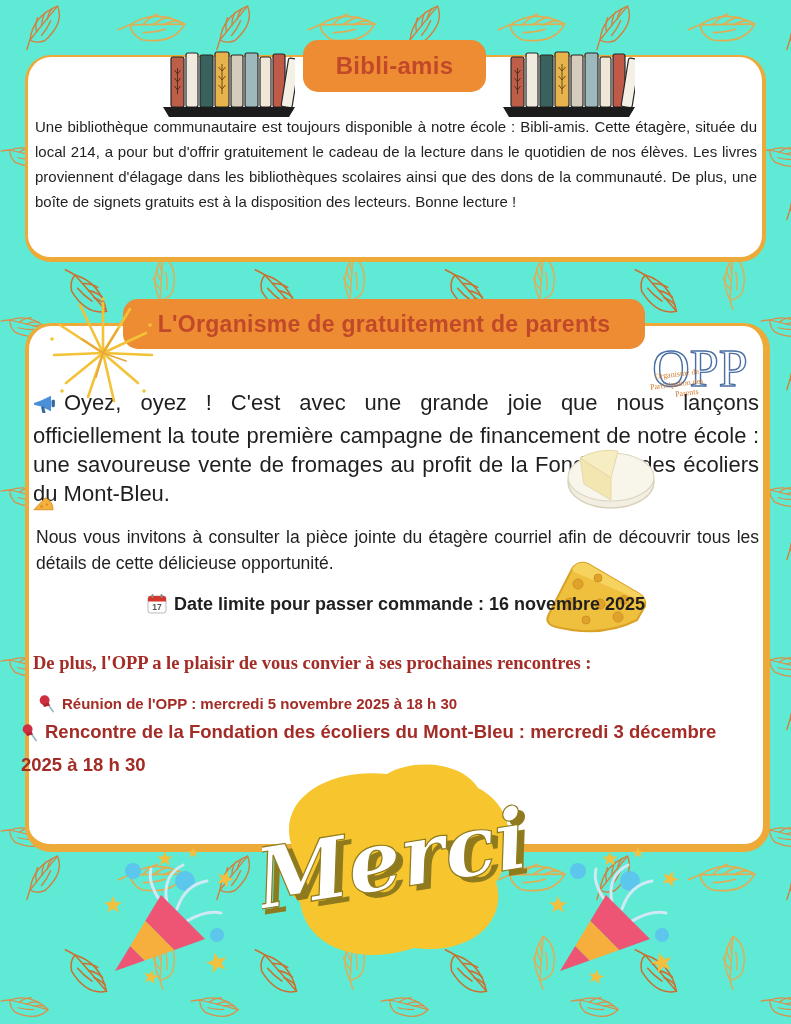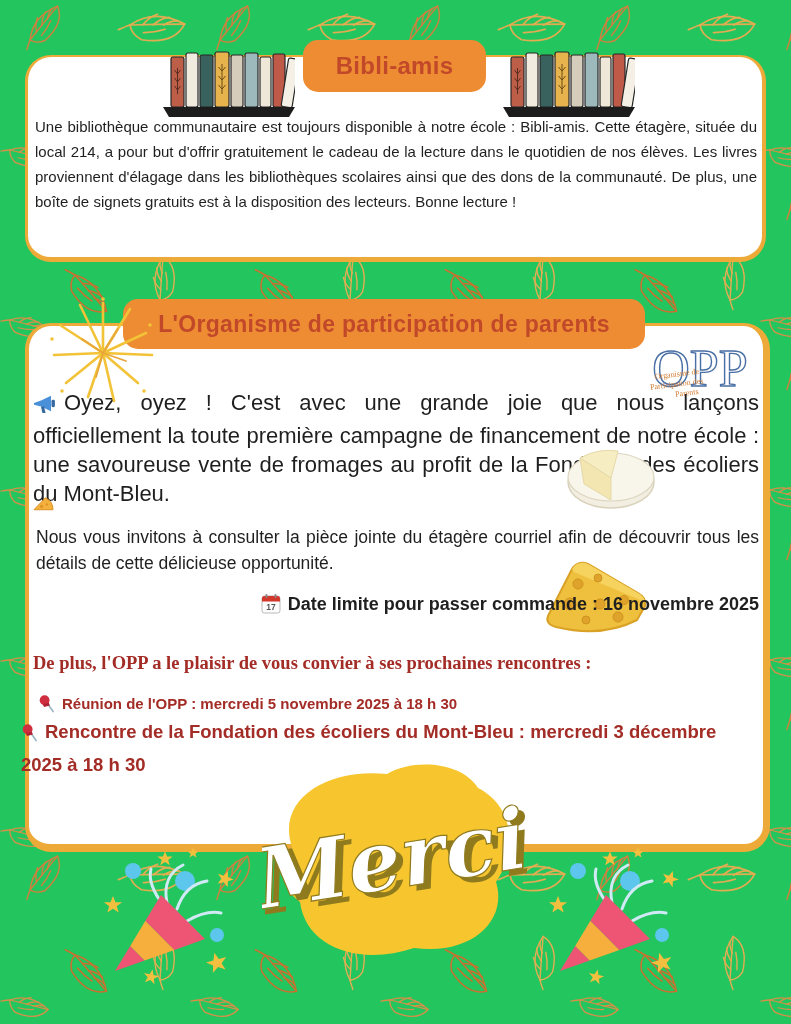--- a/index.html
+++ b/index.html
@@ -5,7 +5,7 @@
   html,body{margin:0;padding:0;background:#ffffff;}
   .page{
     position:relative;width:791px;height:1024px;overflow:hidden;
-    background:#22c55e;font-family:"Liberation Sans",sans-serif;
+    background:#5eead4;font-family:"Liberation Sans",sans-serif;
   }
   .bg{position:absolute;left:0;top:0;z-index:0;}
   .card{

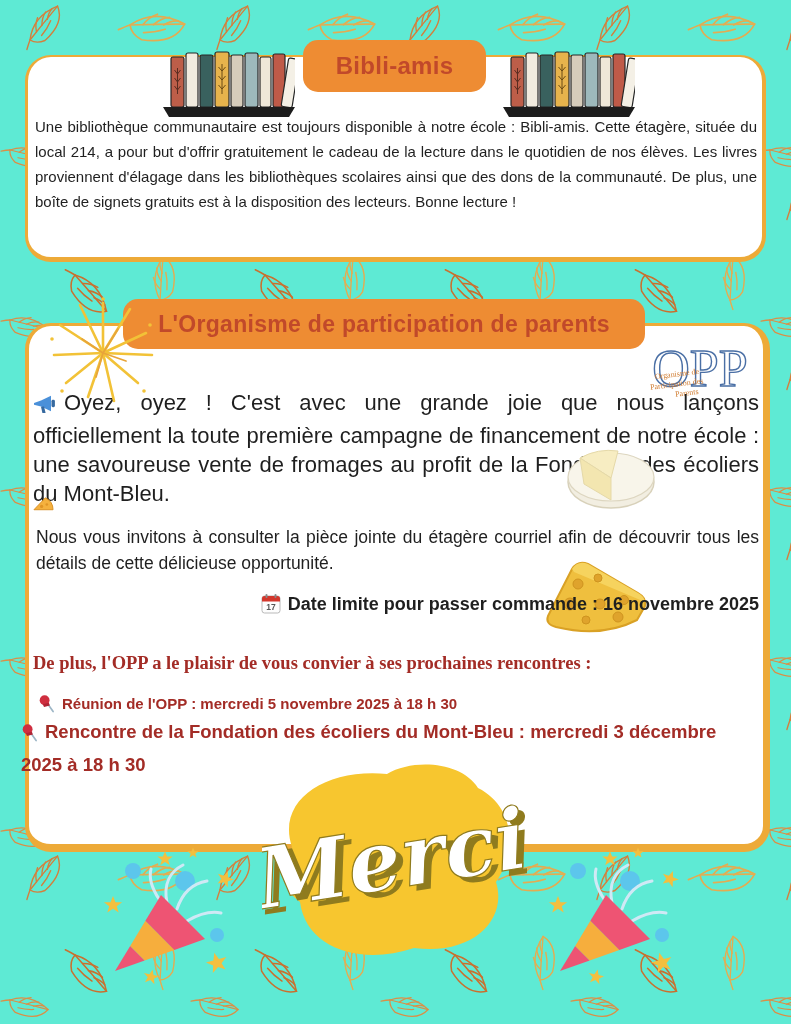--- a/index.html
+++ b/index.html
@@ -144,7 +144,7 @@
   <div class="card card-opp"></div>
 
   <div class="pill pill-opp">
-    <span>L'Organisme de participation de parents</span>
+    <span>L'Organisme de gratuitement de parents</span>
   </div>
 
   <svg class="decor" style="left:48px;top:295px;" width="110" height="115" viewBox="0 0 110 115">

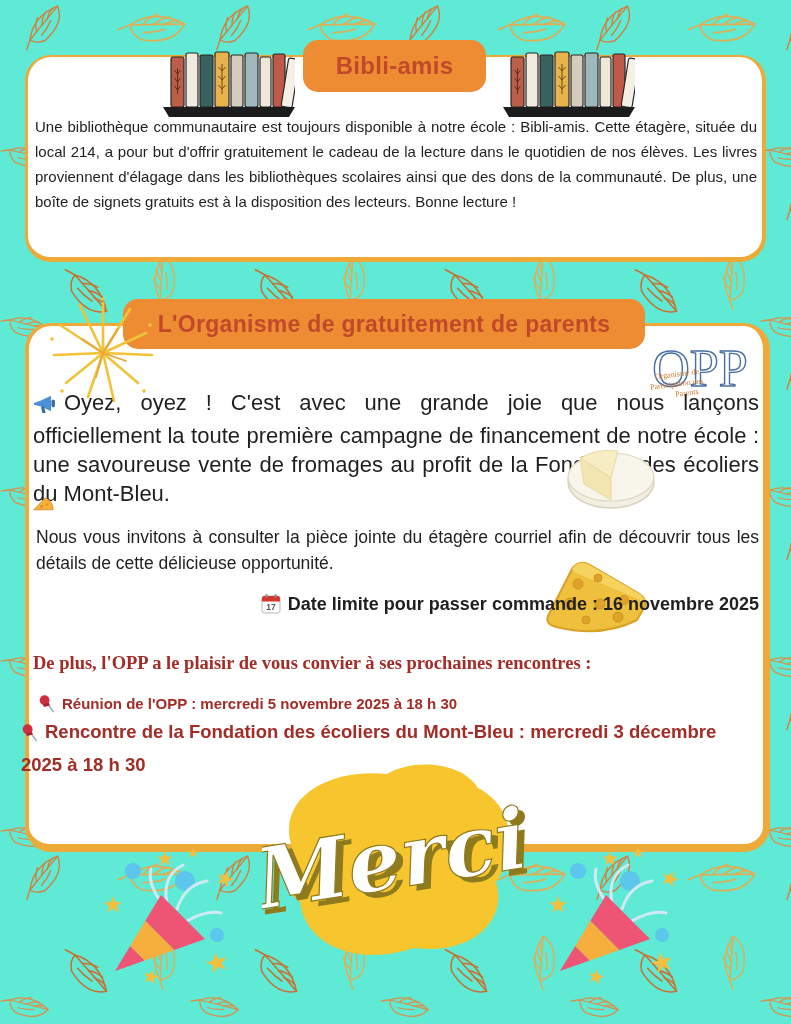--- a/index.html
+++ b/index.html
@@ -30,7 +30,7 @@
   .cheese-heading{left:33px;top:492px;width:726px;font-size:18px;font-weight:bold;text-align:left;}
   .cheese-heading .utext{text-decoration:underline;text-underline-offset:3px;}
   .attachment-note{left:36px;top:524px;width:723px;font-size:17.5px;line-height:26px;}
-  .deadline{left:33px;top:593px;width:726px;font-size:18px;font-weight:600;text-align:right;}
+  .deadline{left:33px;top:593px;width:726px;font-size:18px;font-weight:600;text-align:center;}
   .red{color:#a32c26;font-weight:600;text-align:left;}
   .meetings-intro{left:33px;top:650px;width:726px;font-size:18.5px;line-height:27px;font-family:Liberation Serif, serif;}
   .meeting-1{left:38px;top:690px;width:721px;font-size:15px;line-height:27px;}

